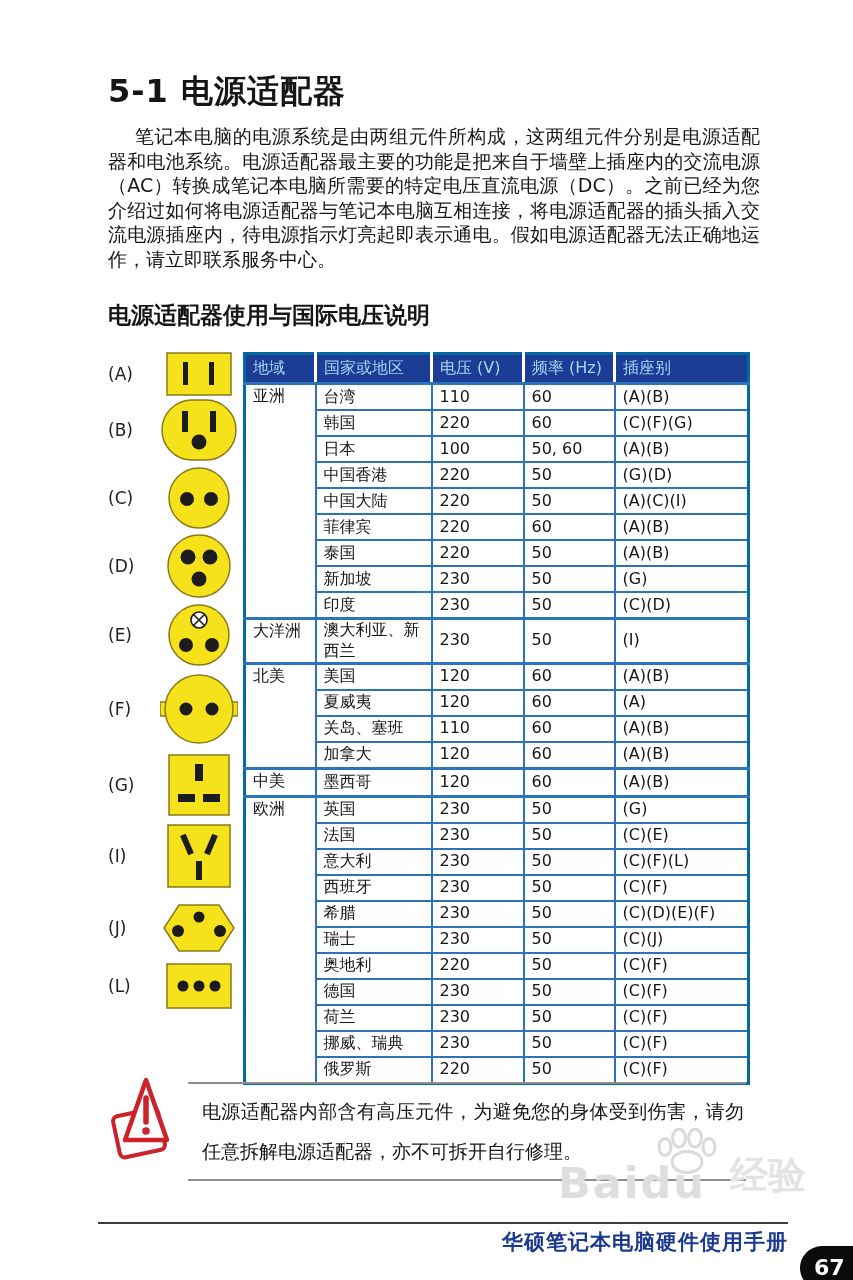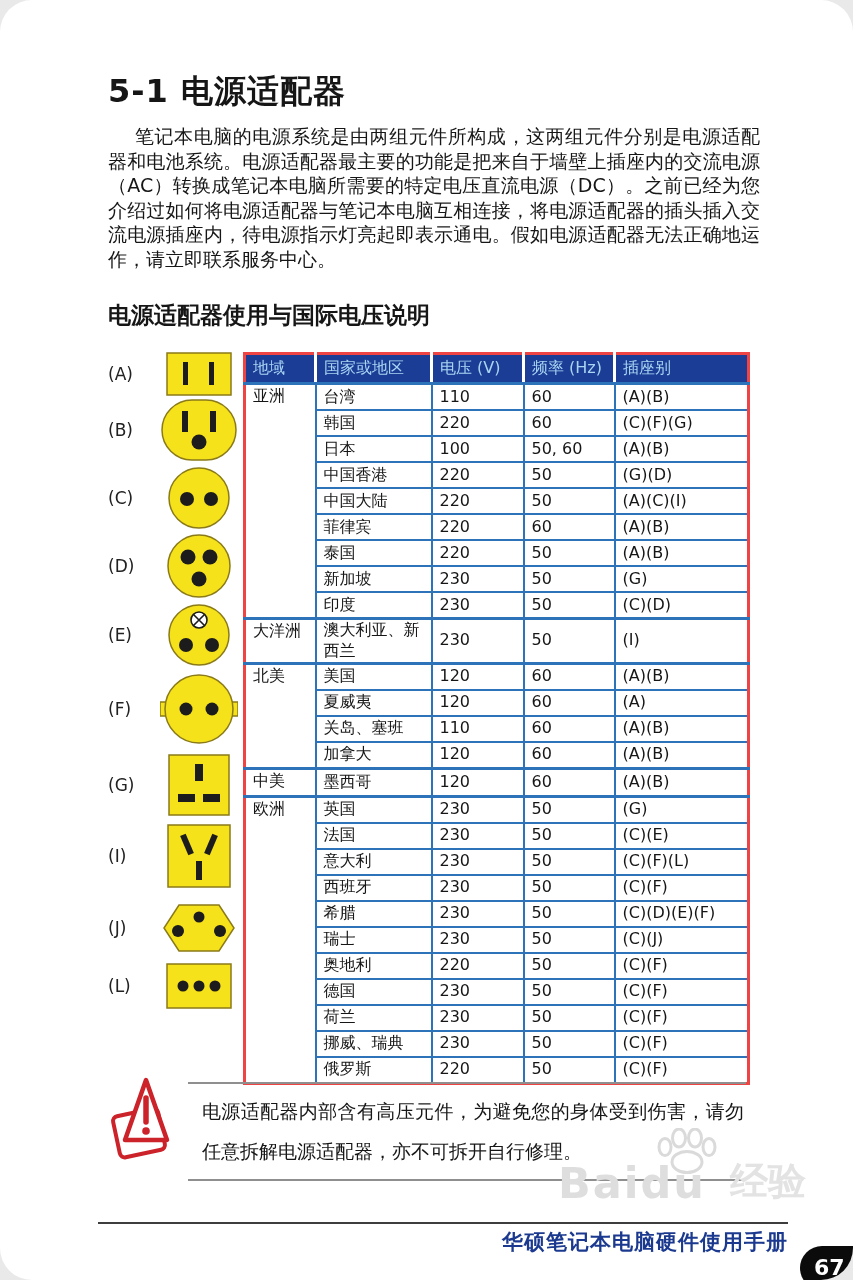--- a/index.html
+++ b/index.html
@@ -5,7 +5,7 @@
   html,body{margin:0;padding:0;background:#e9e9e9;}
   .page{
     position:relative;width:853px;height:1280px;background:#ffffff;overflow:hidden;
-    font-family:"DejaVu Sans","Liberation Sans",sans-serif;color:#161616;border-radius:32px;
+    font-family:"DejaVu Sans","Liberation Sans",sans-serif;color:#161616;
   }
   
   .doc-title{position:absolute;left:108px;top:70px;font-size:32px;font-weight:bold;letter-spacing:1px;}

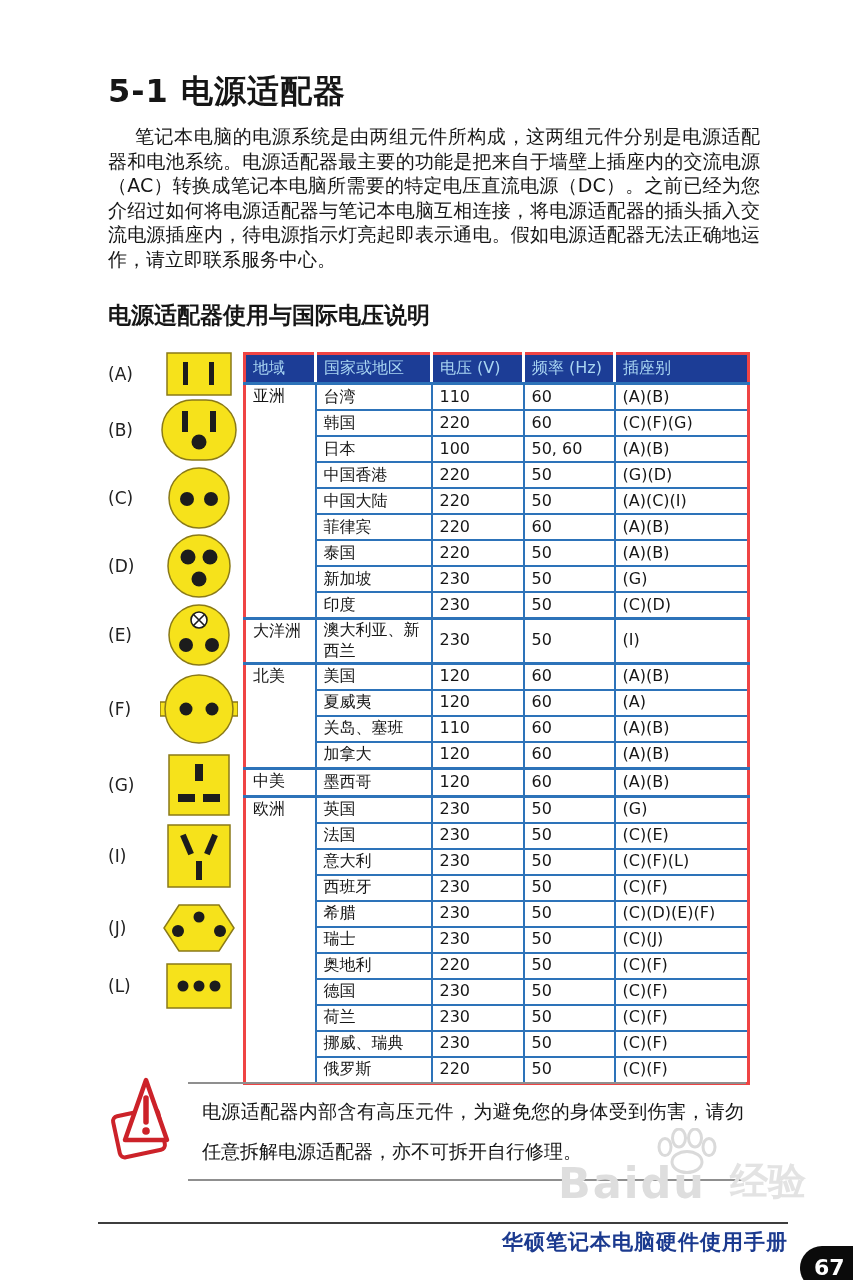--- a/index.html
+++ b/index.html
@@ -21,7 +21,7 @@
   .plug-icon{flex:1;display:flex;justify-content:center;align-items:center;}
   
   .table-wrap{position:absolute;left:243px;top:352px;}
-  table.vt{border-collapse:collapse;table-layout:fixed;width:504px;border:3px solid #ef4444;padding-left:12px;}
+  table.vt{border-collapse:collapse;table-layout:fixed;width:504px;border:3px solid #0369a1;padding-left:12px;}
   .vt th{
     background:#1c3d96;color:#a9d5f2;font-weight:normal;font-size:16px;height:27px;
     text-align:left;padding:0 0 0 7px;border-bottom:3px solid #2d73b9;white-space:nowrap;overflow:hidden;

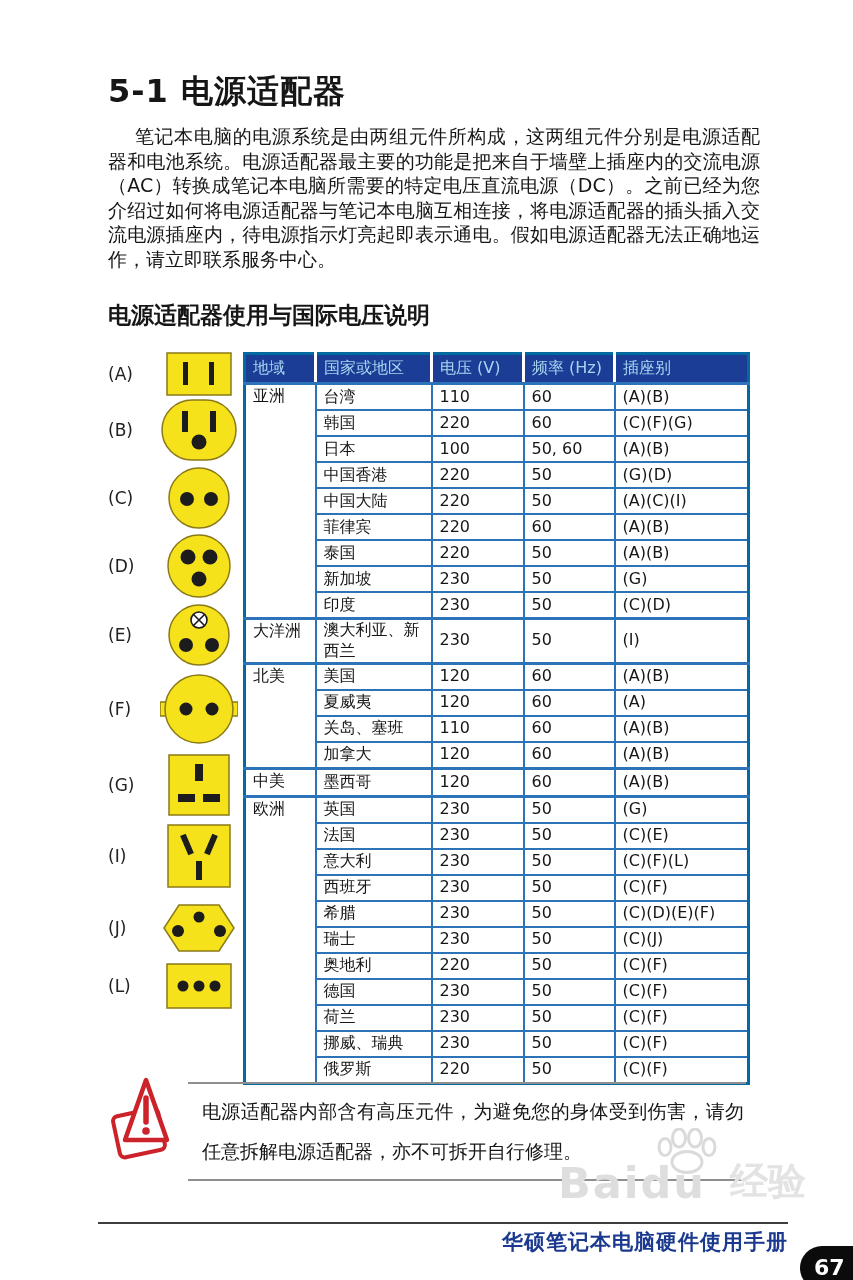--- a/index.html
+++ b/index.html
@@ -45,7 +45,7 @@
   
   .watermark{position:absolute;left:558px;top:1128px;width:296px;height:115px;pointer-events:none;text-align:center;}
   .wm-brand{position:absolute;left:0;top:30px;font-size:43px;font-weight:bold;color:#dedede;letter-spacing:2px;}
-  .wm-suffix{position:absolute;left:172px;top:28px;font-size:38px;font-weight:bold;color:#e3e3e3;}
+  .wm-suffix{position:absolute;left:172px;top:22px;font-size:38px;font-weight:bold;color:#e3e3e3;}
   .wm-paw{position:absolute;left:96px;top:0;}
   .wm-url{position:absolute;left:12px;top:74px;font-size:22px;color:#ececec;font-style:italic;letter-spacing:1px;}
   

